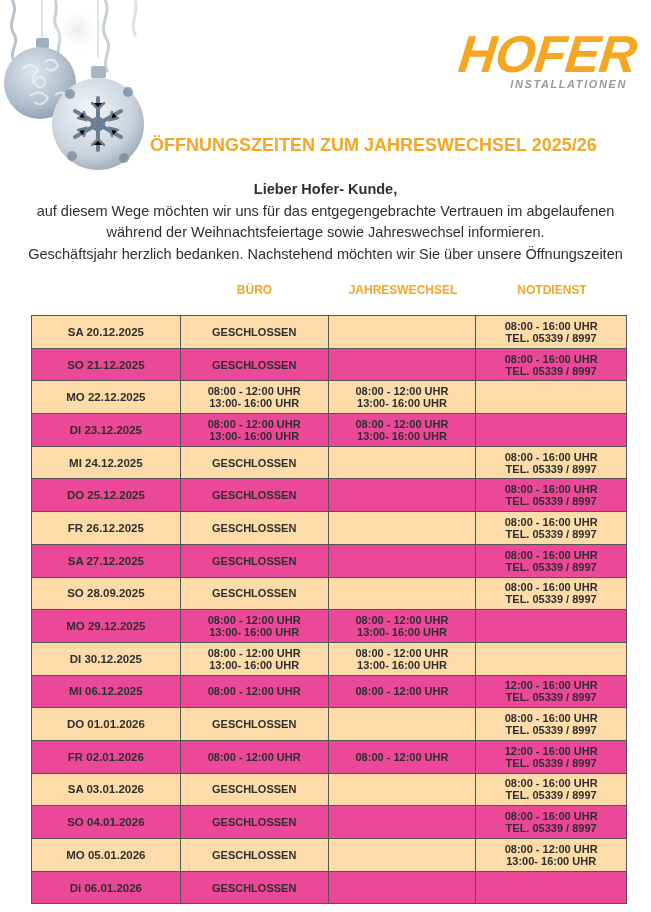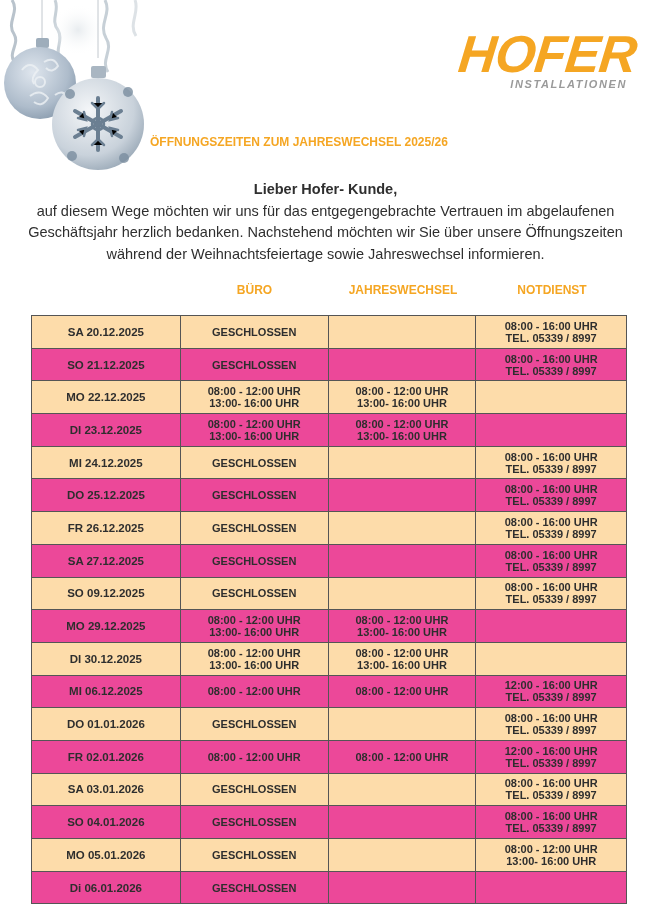--- a/index.html
+++ b/index.html
@@ -16,7 +16,7 @@
               font-size: 11px; color: #9a9a9a; letter-spacing: 1.6px; margin-top: 0px; margin-right: 2px; }
 
   .headline { position: absolute; left: 150px; top: 135px; font-family: "Liberation Sans", sans-serif;
-              font-weight: bold; font-size: 12px; color: #f5a623; letter-spacing: 0px; }
+              font-weight: bold; font-size: 18px; color: #f5a623; letter-spacing: 0px; }
 
   .intro { position: absolute; left: 0; width: 651px; top: 179px; text-align: center;
            font-family: "Liberation Sans", sans-serif; font-size: 14.5px; color: #2f2f2f; line-height: 21.5px; }

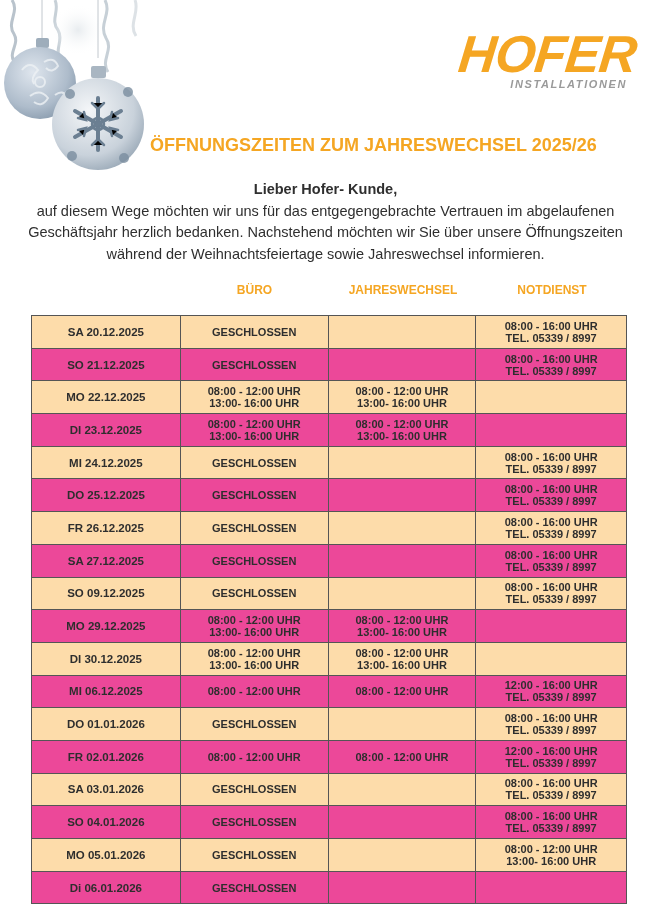--- a/index.html
+++ b/index.html
@@ -116,8 +116,8 @@
 <div class="intro">
   <div class="greeting">Lieber Hofer- Kunde,</div>
   <div>auf diesem Wege möchten wir uns für das entgegengebrachte Vertrauen im abgelaufenen</div>
+  <div>während der Weihnachtsfeiertage sowie Jahreswechsel informieren.</div>
   <div>Geschäftsjahr herzlich bedanken. Nachstehend möchten wir Sie über unsere Öffnungszeiten</div>
-  <div>während der Weihnachtsfeiertage sowie Jahreswechsel informieren.</div>
 </div>
 
 <div class="colheads">

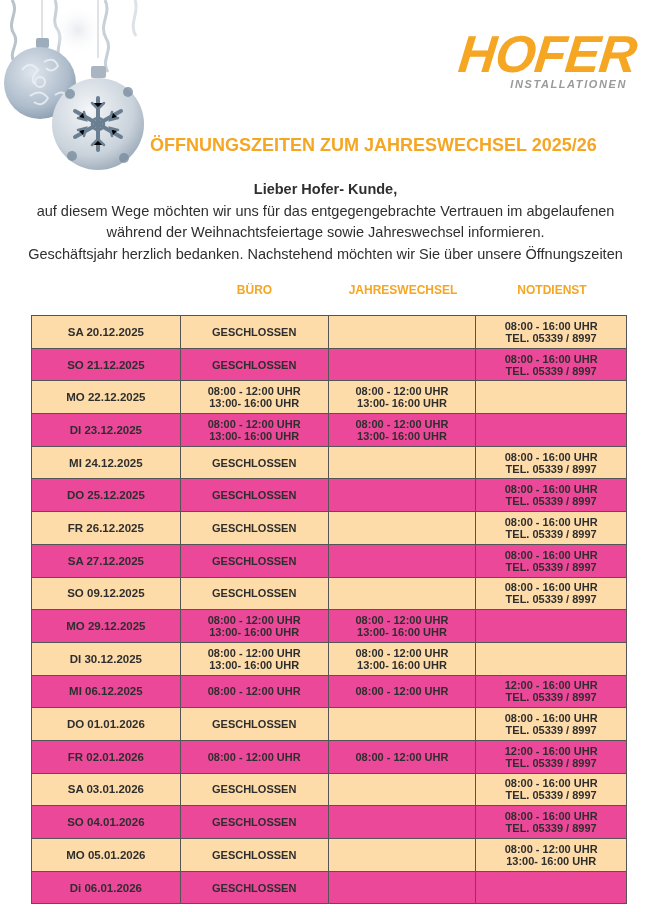--- a/index.html
+++ b/index.html
@@ -219,7 +219,7 @@
         </td>
       </tr>
       <tr class="shaded">
-        <td class="c-date">SO 09.12.2025</td>
+        <td class="c-date">SO 28.09.2025</td>
         <td class="c-buero">
           <span class="ln">GESCHLOSSEN</span>
         </td>

